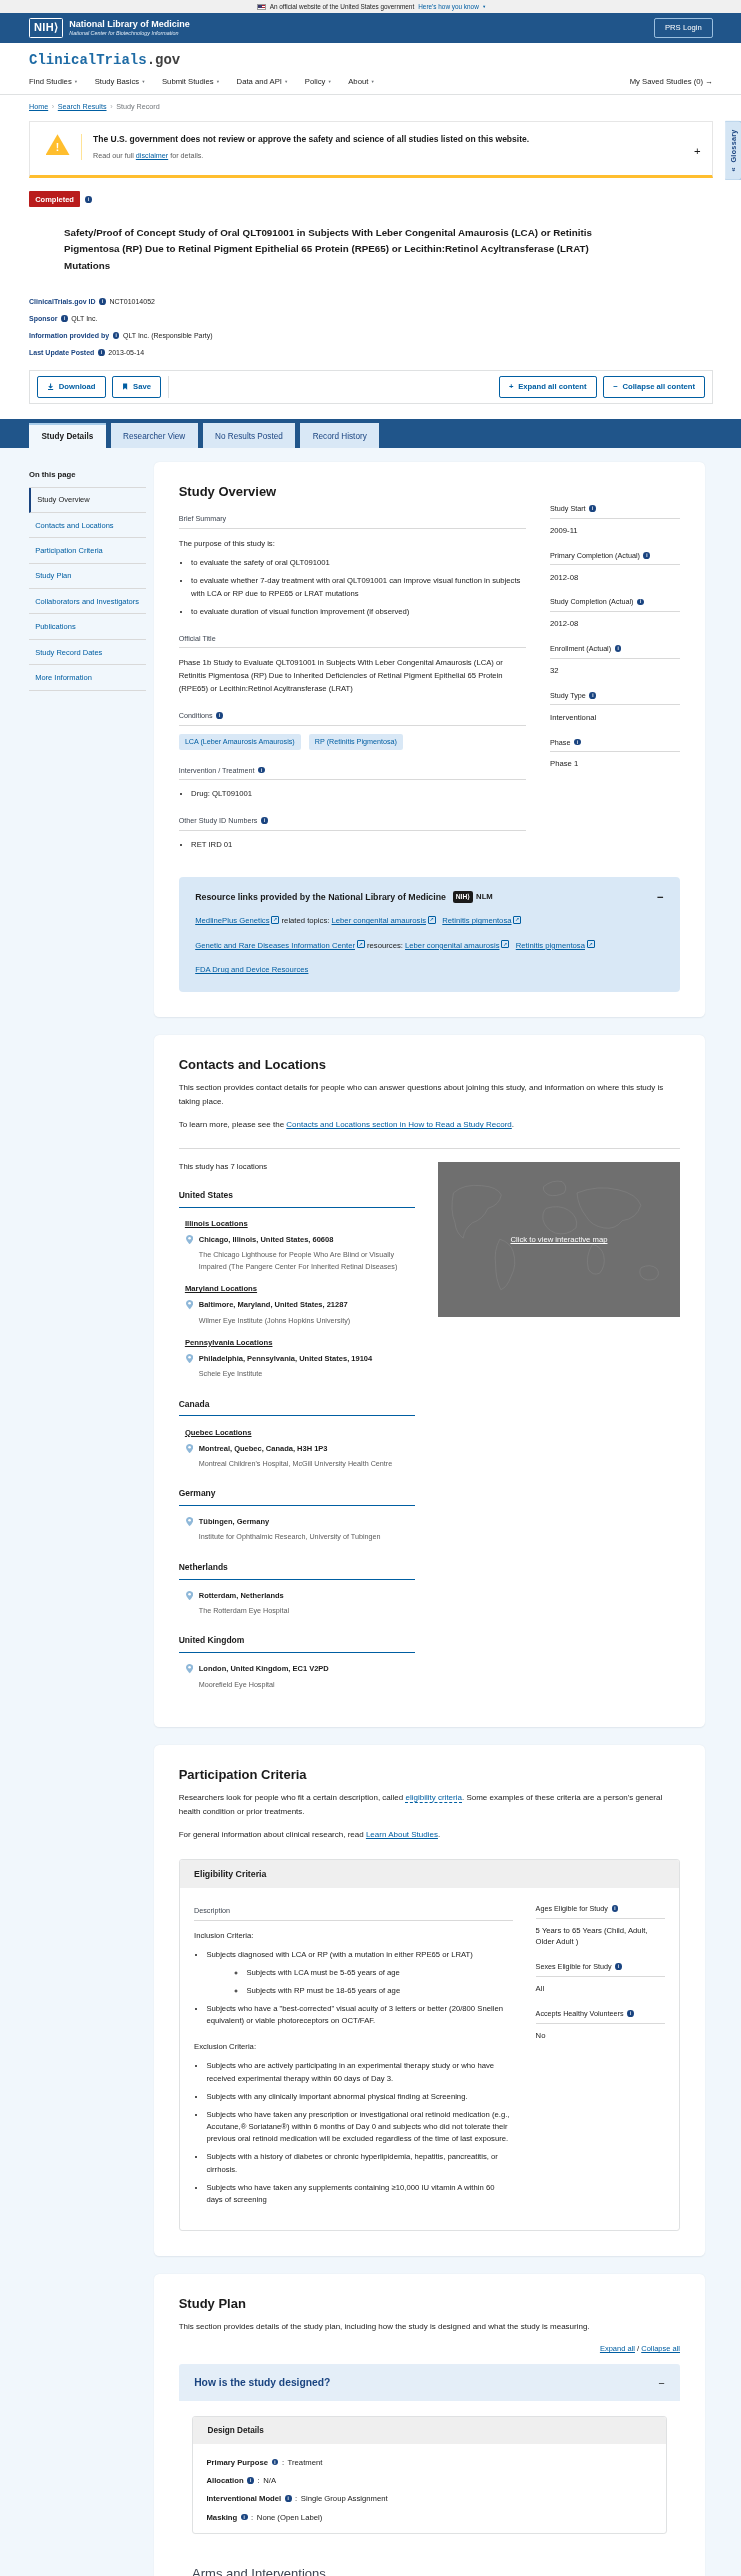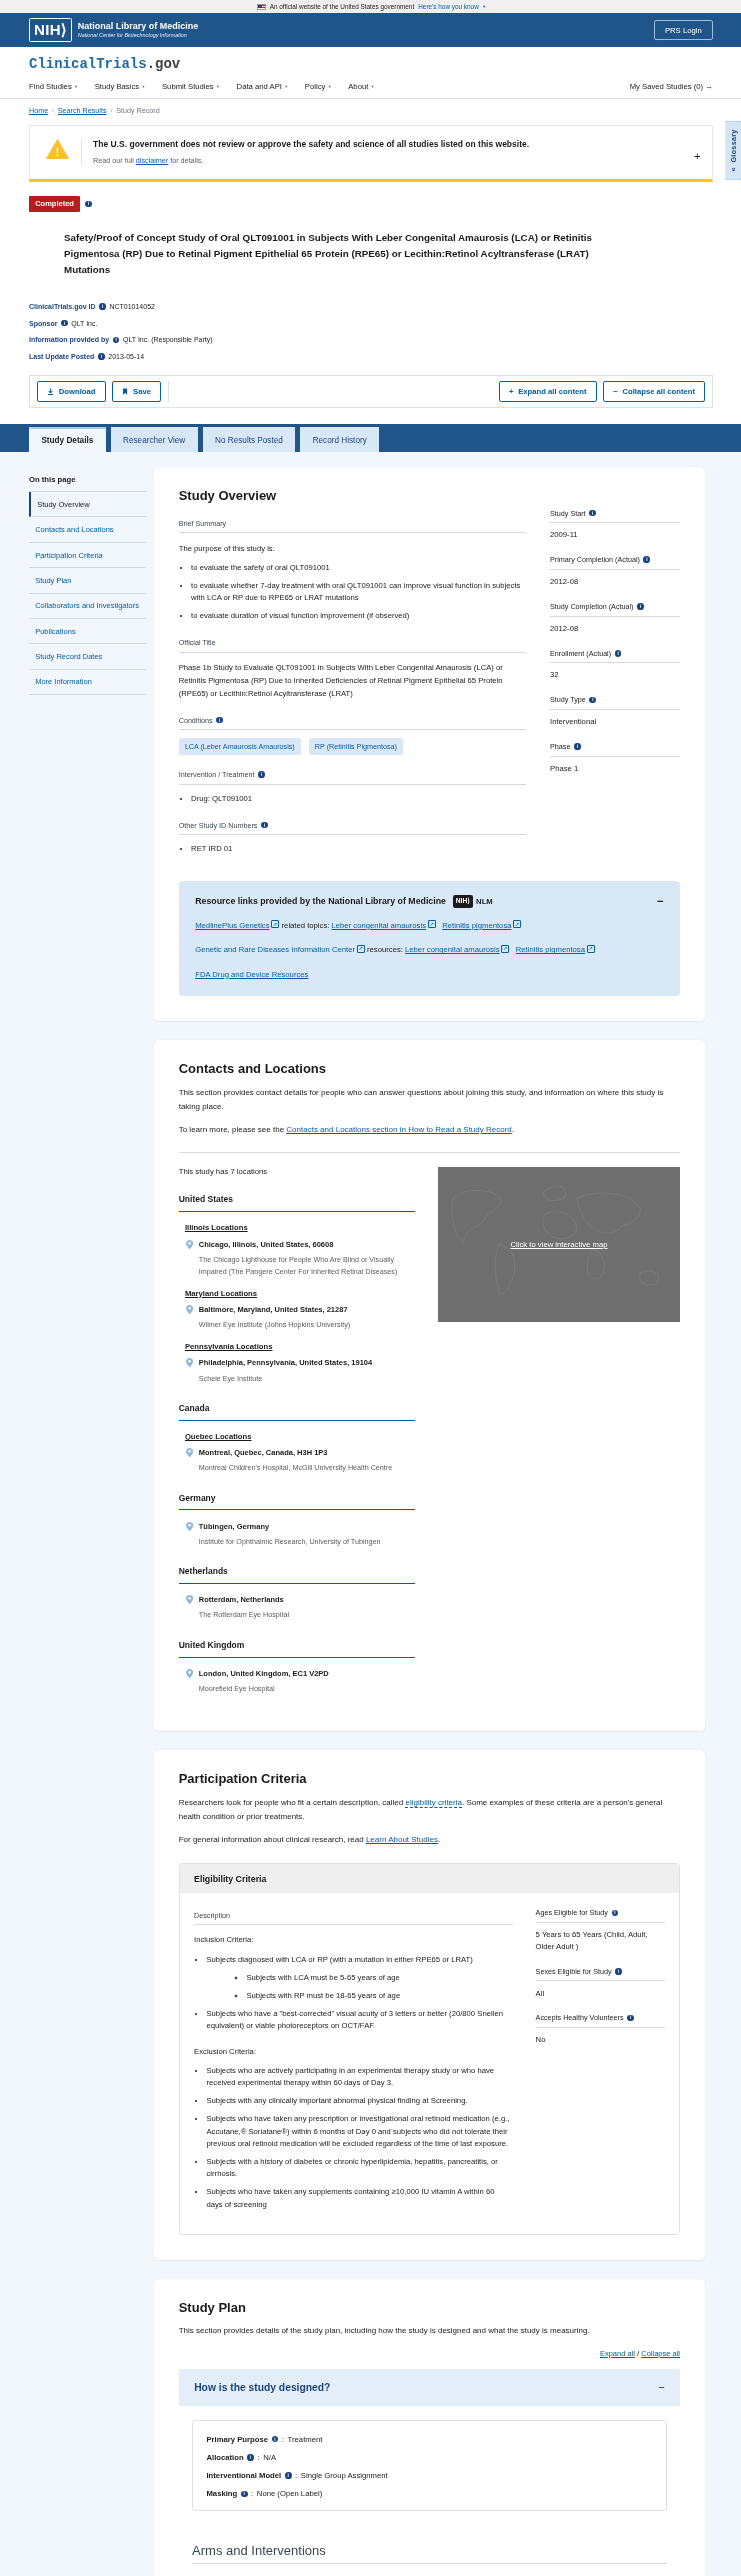--- a/index.html
+++ b/index.html
@@ -21,7 +21,7 @@
   .hdr { background:#20558a; color:#fff; display:flex; align-items:center;
     justify-content:space-between; padding:4.6px 29px; }
   .hdr-left { display:flex; align-items:center; gap:6.2px; }
-  .nih-box { border:1.3px solid #fff; font-weight:bold; font-size:15px; padding:2.1px 3.6px 2.6px 4.1px;
+  .nih-box { border:1.3px solid #fff; font-weight:bold; font-size:11px; padding:2.1px 3.6px 2.6px 4.1px;
     letter-spacing:0.3px; border-radius:1.5px; }
   .hdr-org { line-height:1.2; }
   .hdr-org .t1 { font-size:9px; font-weight:bold; }

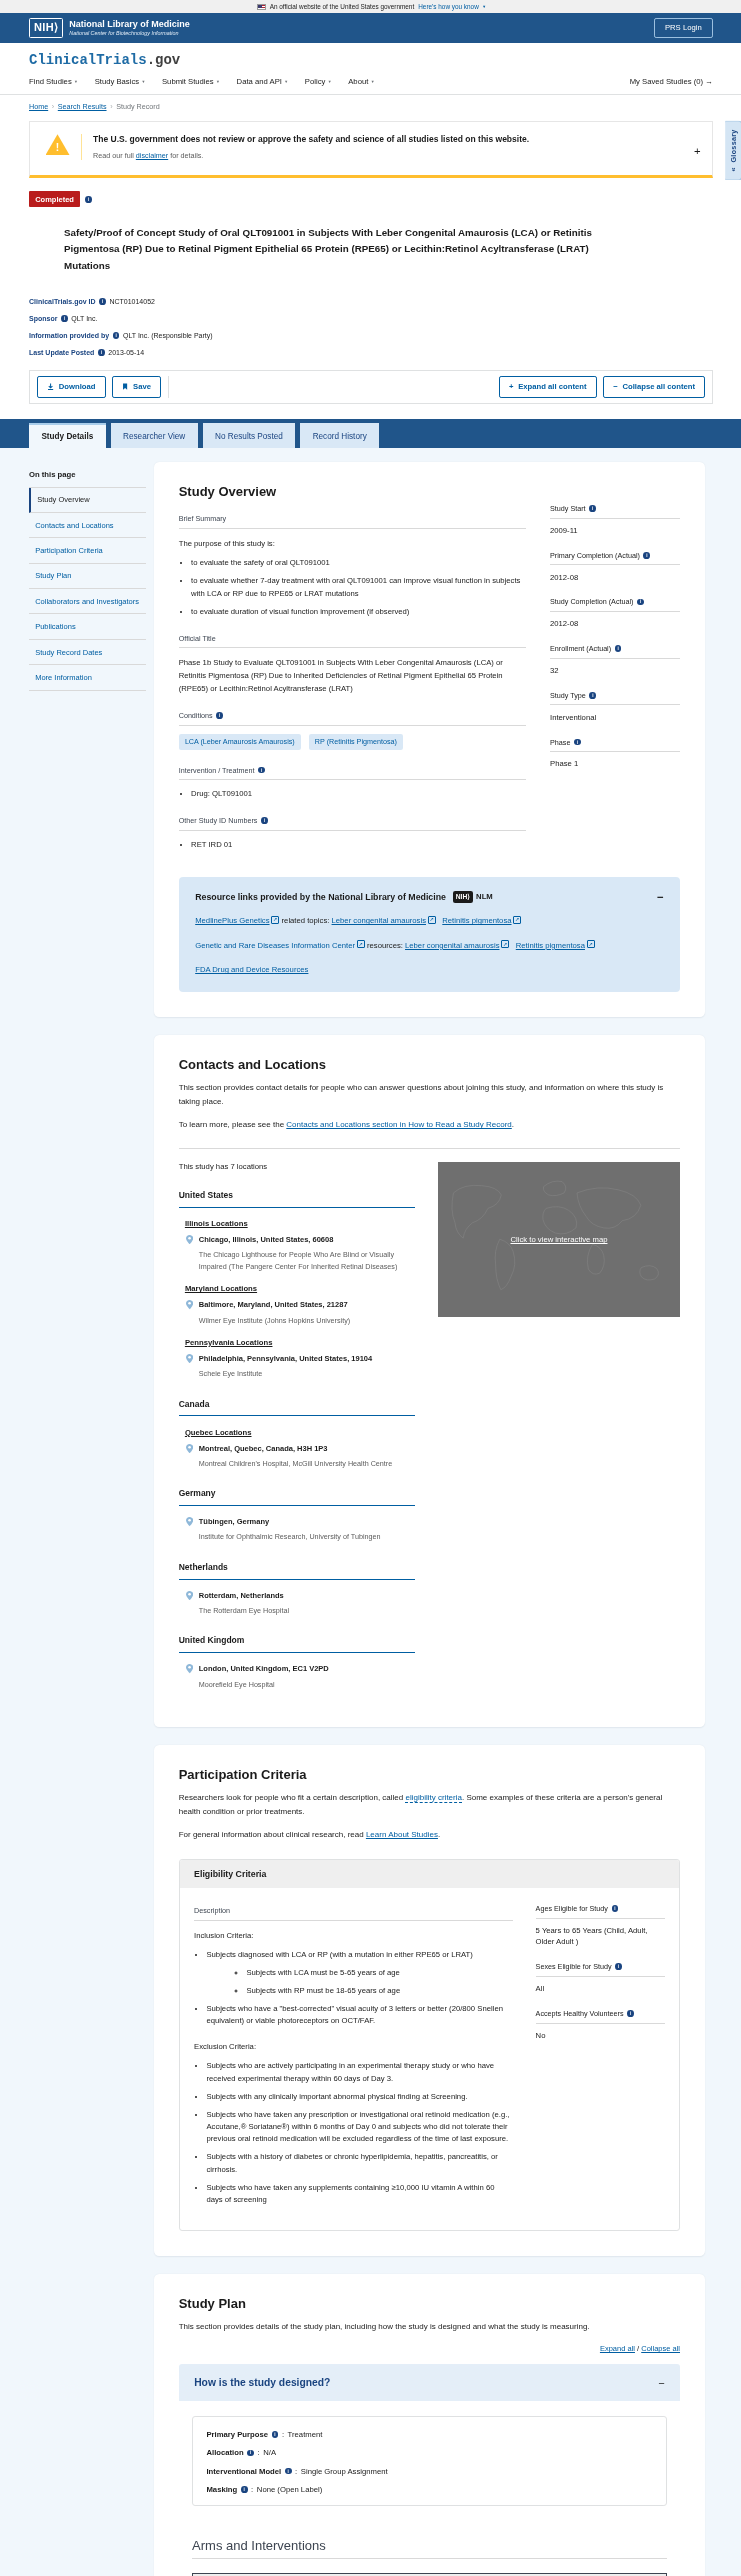--- a/index.html
+++ b/index.html
@@ -417,7 +417,7 @@
           <a style="text-decoration:underline">Retinitis pigmentosa</a><span class="ext">↗</span>
         </div>
         <div class="res-row">
-          <a style="">Genetic and Rare Diseases Information Center</a><span class="ext">↗</span>
+          <a style="text-decoration:underline">Genetic and Rare Diseases Information Center</a><span class="ext">↗</span>
           <span>resources:</span>
           <a style="text-decoration:underline">Leber congenital amaurosis</a><span class="ext">↗</span>&nbsp;&nbsp;
           <a style="text-decoration:underline">Retinitis pigmentosa</a><span class="ext">↗</span>

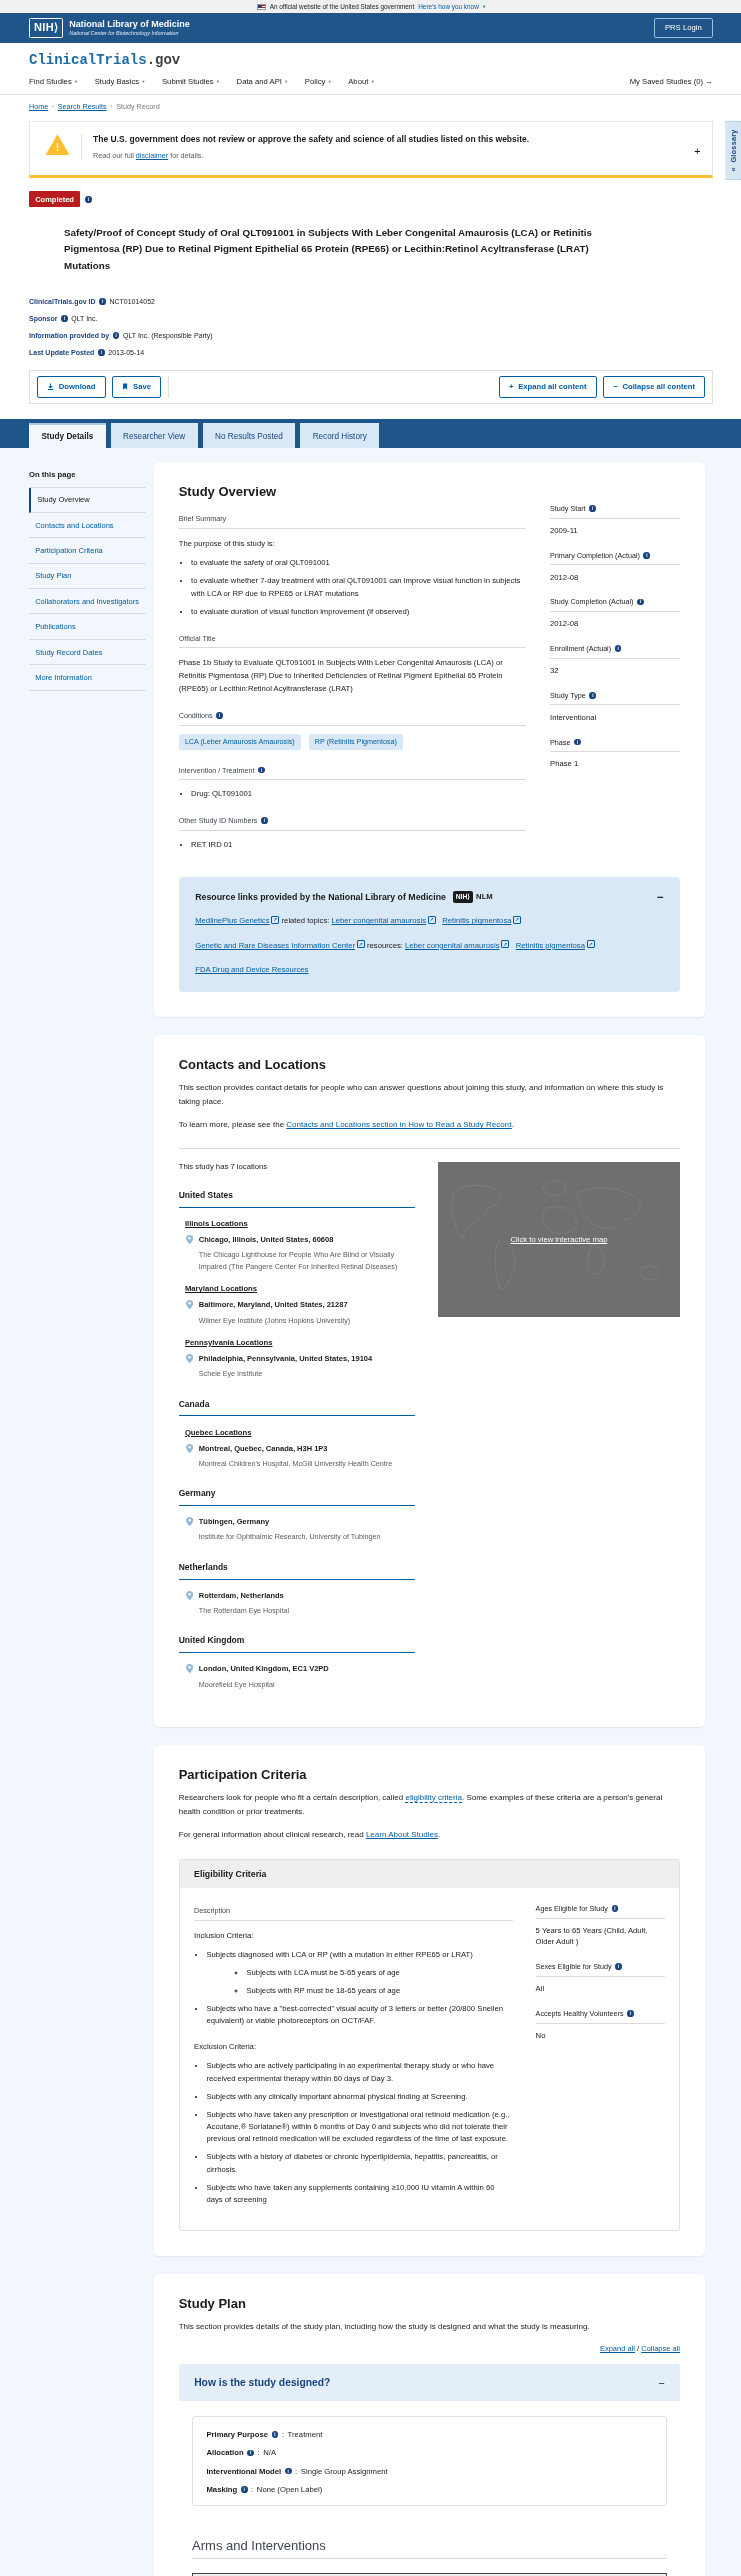--- a/index.html
+++ b/index.html
@@ -617,6 +617,7 @@
             </div>
         <div class="panel-body">
           <div class="design-box">
+            <div class="box-head" style="font-size:8.2px">Design Details</div>
             <div class="design-rows">
               <div class="design-row">
                     <span class="lbl">Primary Purpose</span>

